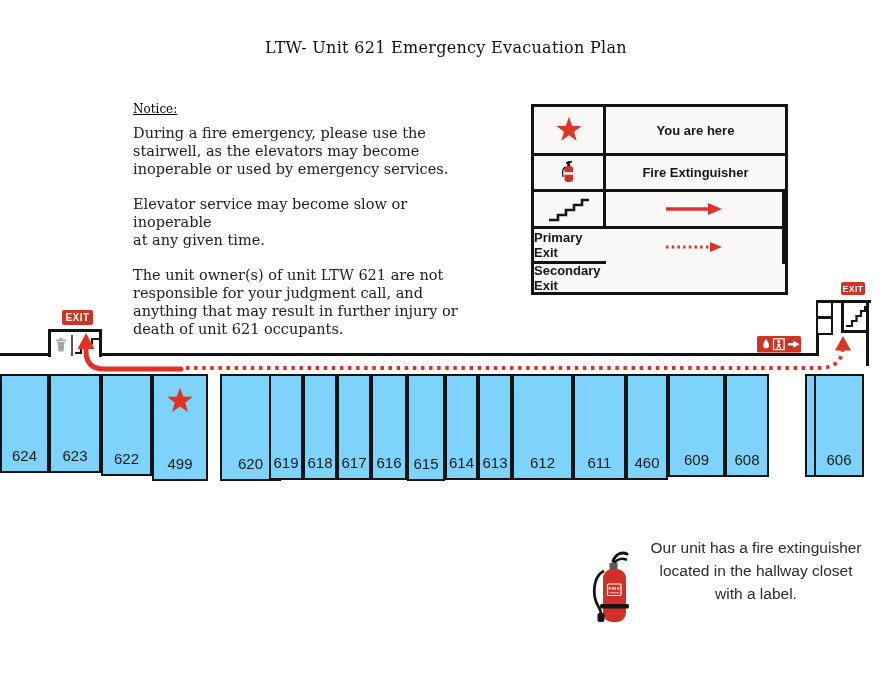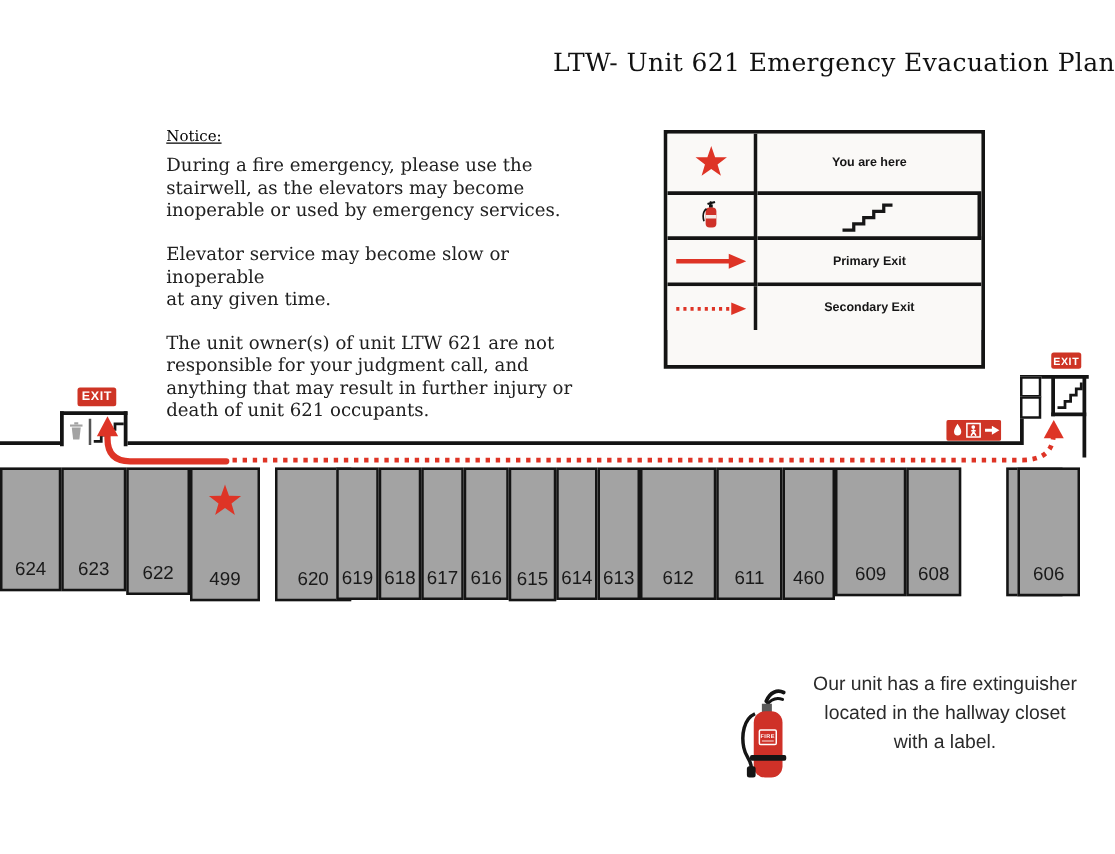--- a/index.html
+++ b/index.html
@@ -7,8 +7,8 @@
         font-family:"Liberation Sans",sans-serif;}
 
   
-  .title{position:absolute;left:0;top:38px;width:892px;text-align:right;
-         font-family:"DejaVu Serif","Liberation Serif",serif;font-size:20px;
+  .title{position:absolute;left:0;top:38px;width:892px;text-align:center;
+         font-family:"DejaVu Serif","Liberation Serif",serif;font-size:16px;
          font-weight:500;color:#111;letter-spacing:.3px;}
 
   

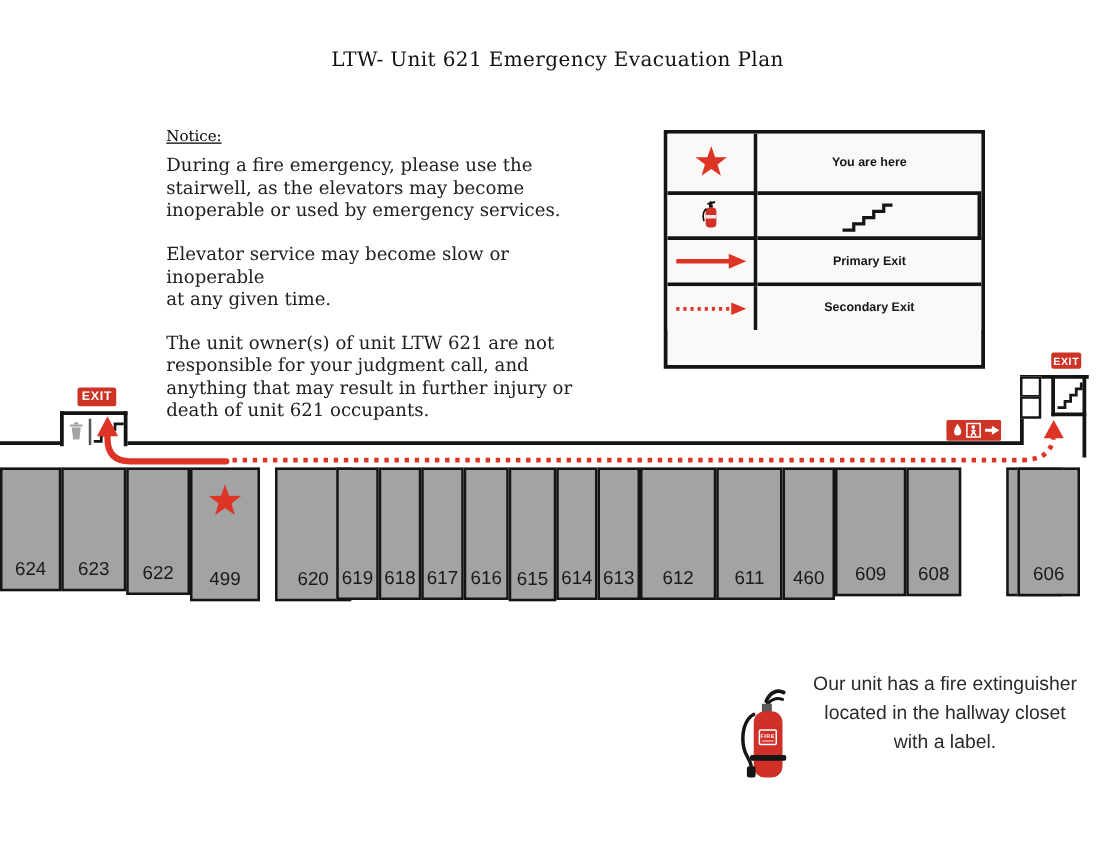--- a/index.html
+++ b/index.html
@@ -27,7 +27,7 @@
          border-bottom:3px solid #141414;background:#faf9f7;}
   .licon{border-right:3px solid #141414;}
   .legend .lcell:nth-last-child(-n+2){border-bottom:none;}
-  .llabel{font-size:10px;font-weight:bold;color:#161616;}
+  .llabel{font-size:13px;font-weight:bold;color:#161616;}
 
   
   .wall{position:absolute;background:#141414;}

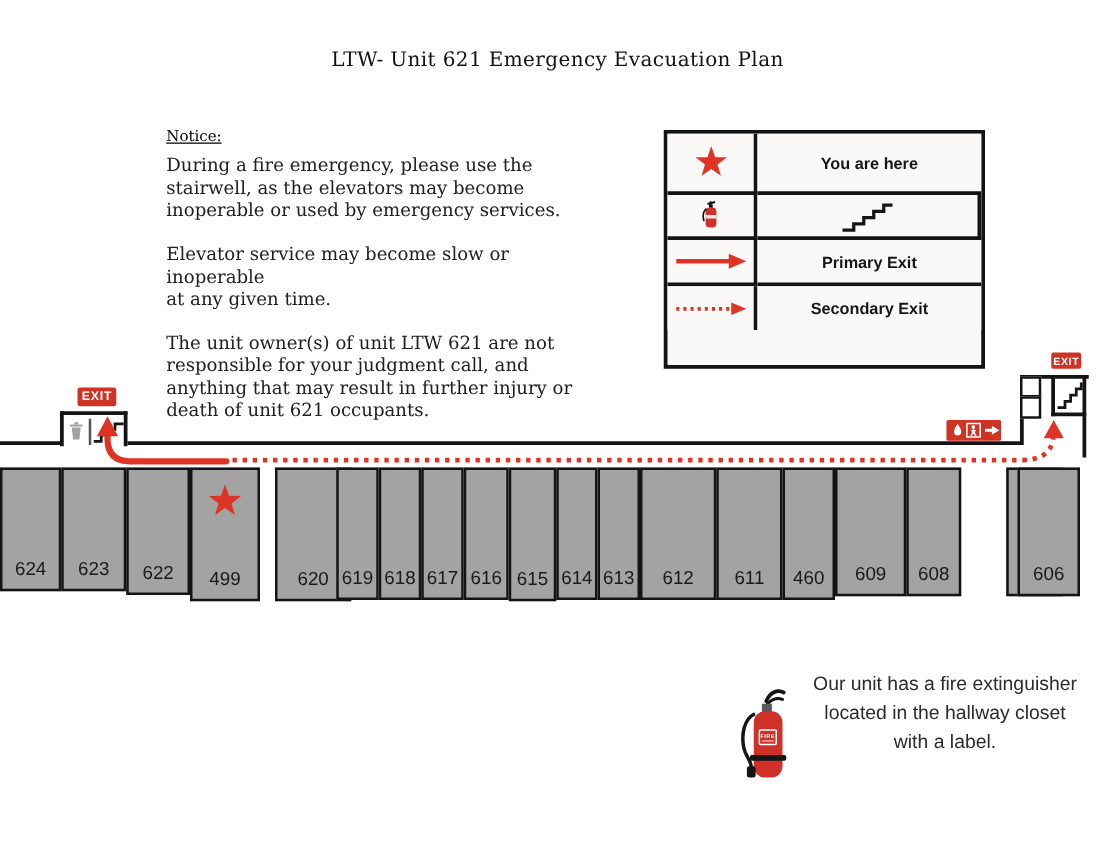--- a/index.html
+++ b/index.html
@@ -89,6 +89,7 @@
         <path d="M4.2,7 C1.6,9 1,13 2.2,17" stroke="#111" stroke-width="1.3" fill="none"></path>
       </svg>
     </div>
+    <div class="lcell llabel">Fire Extinguisher</div>
 
     <div class="lcell licon">
       <svg width="44" height="26" viewBox="0 0 44 26">

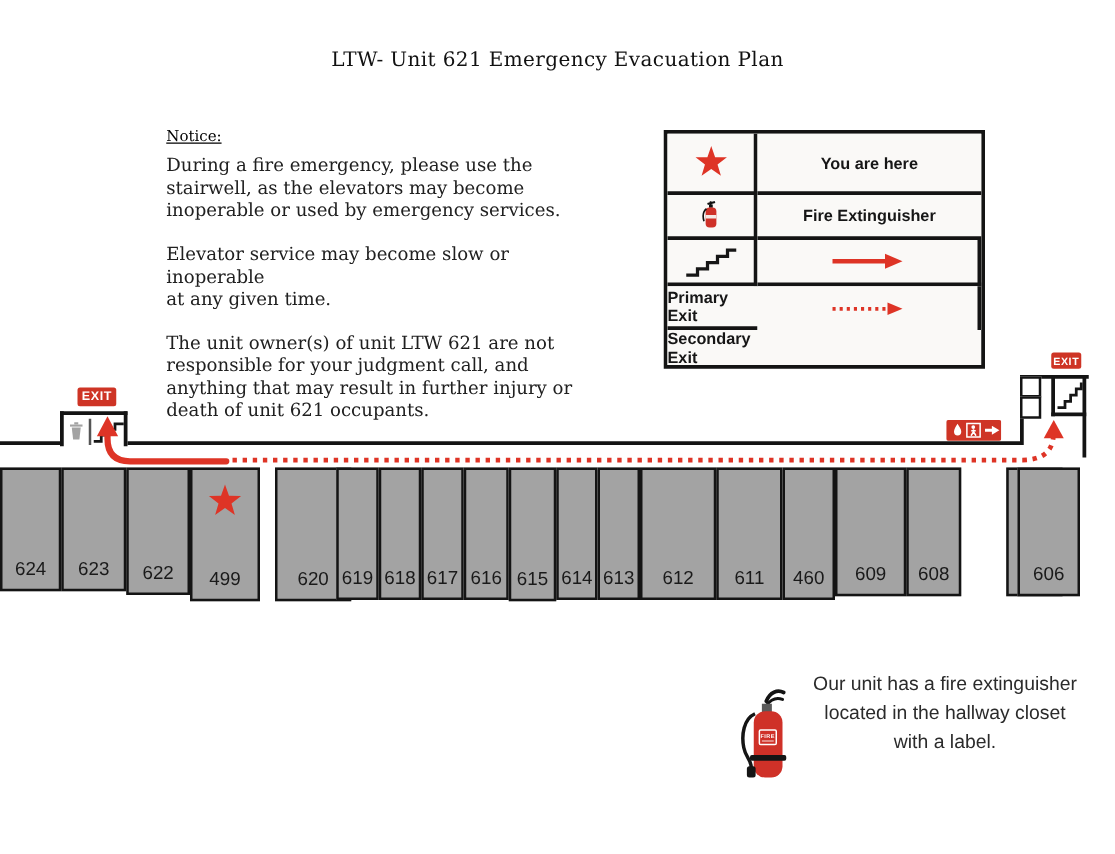--- a/index.html
+++ b/index.html
@@ -32,7 +32,7 @@
   
   .wall{position:absolute;background:#141414;}
   .unit{position:absolute;top:374px;box-sizing:border-box;border:2.5px solid #141414;
-        background:#a3a3a3;}
+        background:#7dd3fc;}
   .unit .num{position:absolute;left:0;right:0;bottom:7px;text-align:center;
              font-size:15px;color:#1a1a1a;}
   .alcove{position:absolute;left:48px;top:329px;width:54px;height:28px;

